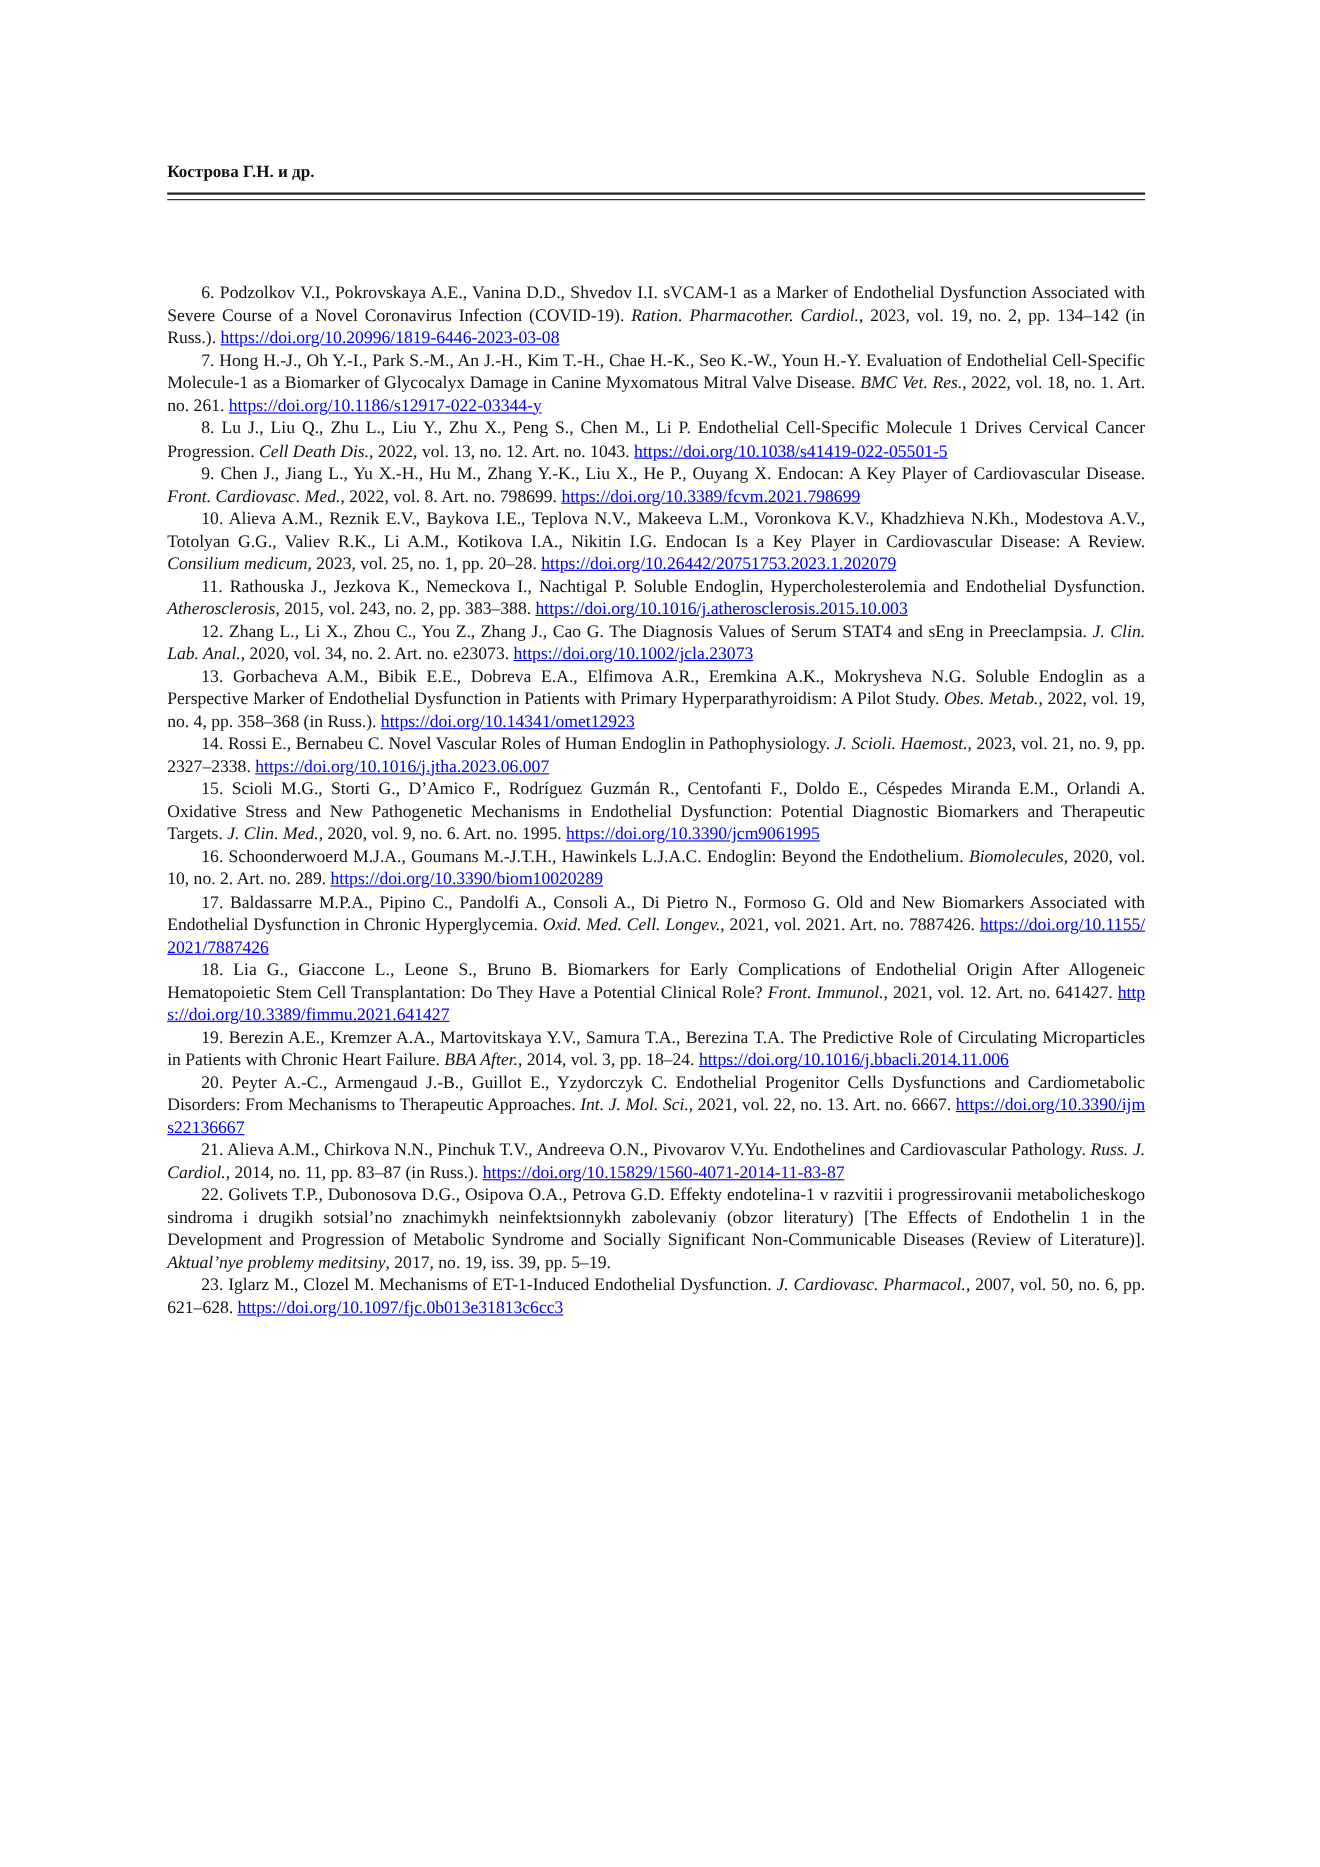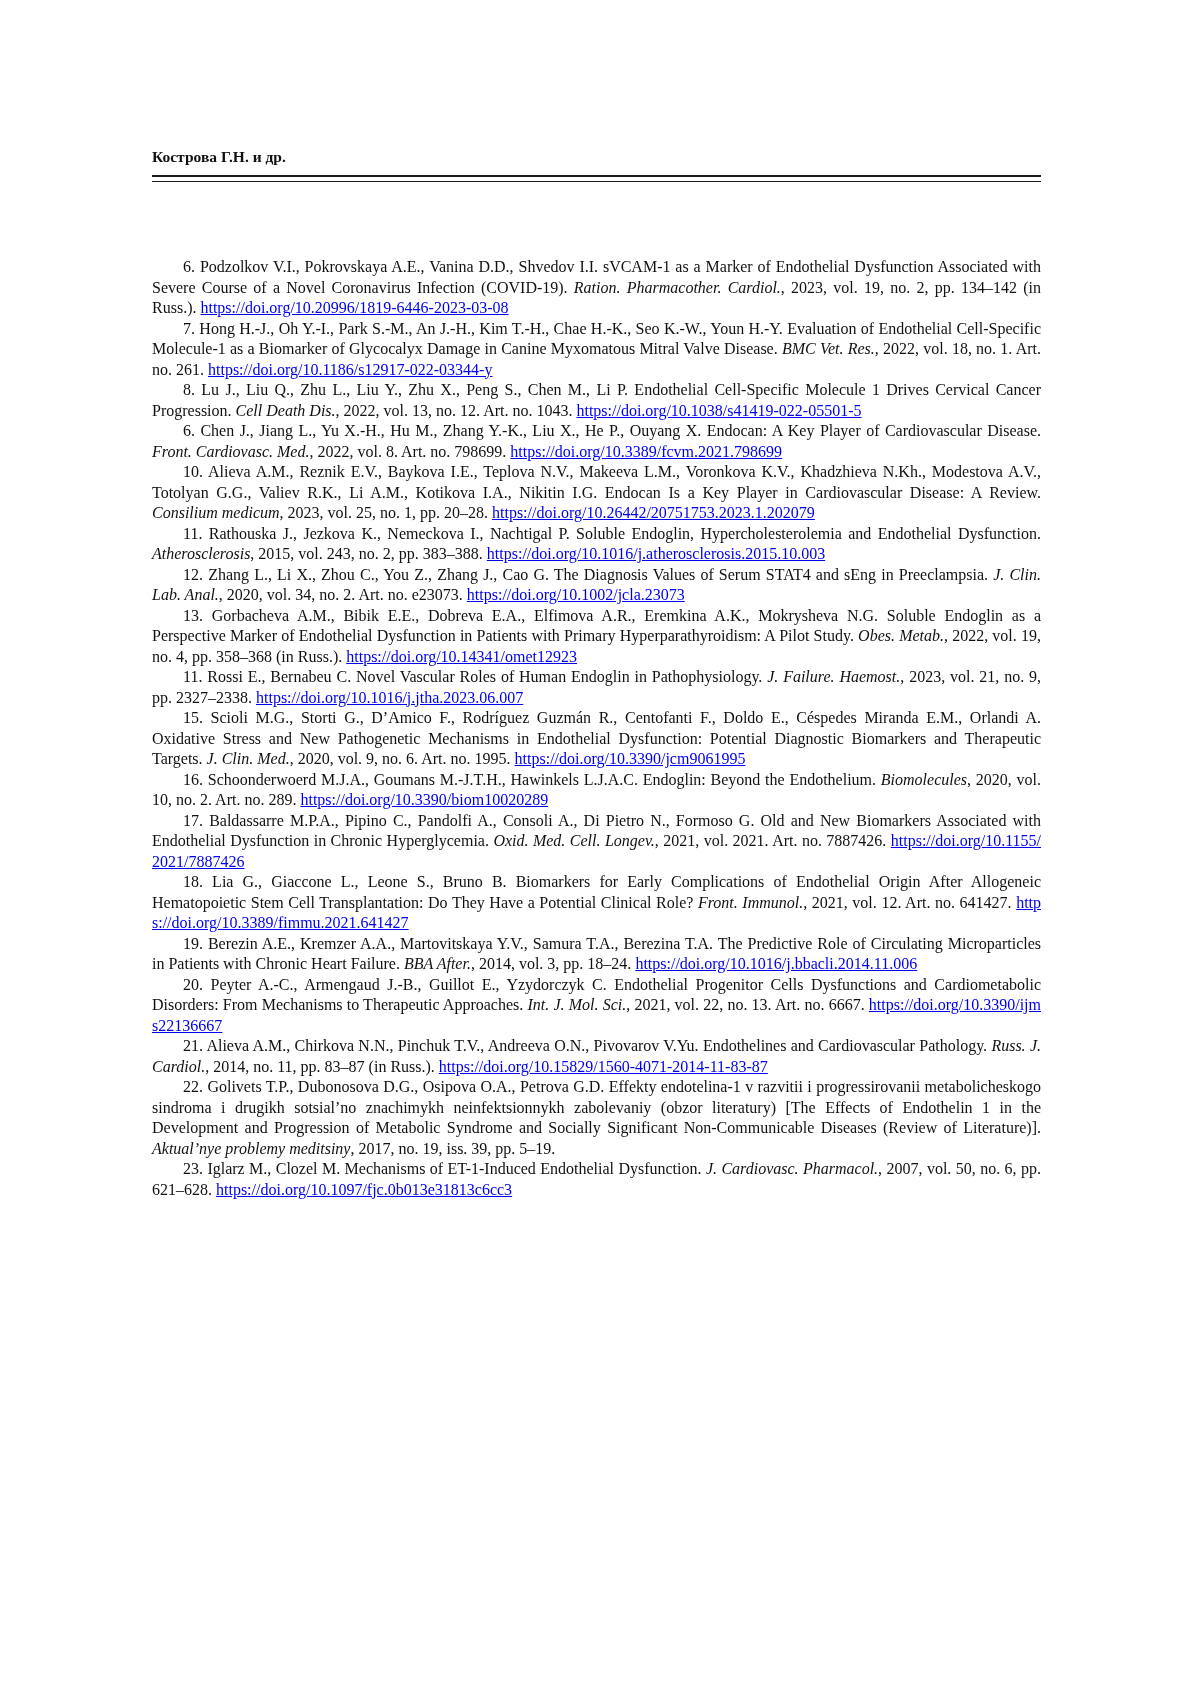--- a/index.html
+++ b/index.html
@@ -86,7 +86,7 @@
       <p class="ref"><span>6. Podzolkov V.I., Pokrovskaya A.E., Vanina D.D., Shvedov I.I. sVCAM-1 as a Marker of Endothelial Dysfunction Associated with Severe Course of a Novel Coronavirus Infection (COVID-19). </span><em>Ration. Pharmacother. Cardiol.</em><span>, 2023, vol. 19, no. 2, pp. 134–142 (in Russ.). </span><a class="doi-link" href="#">https://doi.org/10.20996/1819-6446-2023-03-08</a></p>
       <p class="ref"><span>7. Hong H.-J., Oh Y.-I., Park S.-M., An J.-H., Kim T.-H., Chae H.-K., Seo K.-W., Youn H.-Y. Evaluation of Endothelial Cell-Specific Molecule-1 as a Biomarker of Glycocalyx Damage in Canine Myxomatous Mitral Valve Disease. </span><em>BMC Vet. Res.</em><span>, 2022, vol. 18, no. 1. Art. no. 261. </span><a class="doi-link" href="#">https://doi.org/10.1186/s12917-022-03344-y</a></p>
       <p class="ref"><span>8. Lu J., Liu Q., Zhu L., Liu Y., Zhu X., Peng S., Chen M., Li P. Endothelial Cell-Specific Molecule 1 Drives Cervical Cancer Progression. </span><em>Cell Death Dis.</em><span>, 2022, vol. 13, no. 12. Art. no. 1043. </span><a class="doi-link" href="#">https://doi.org/10.1038/s41419-022-05501-5</a></p>
-      <p class="ref"><span>6. Chen J., Jiang L., Yu X.-H., Hu M., Zhang Y.-K., Liu X., He P., Ouyang X. Endocan: A Key Player of Cardiovascular Disease. </span><em>Front. Cardiovasc. Med.</em><span>, 2022, vol. 8. Art. no. 798699. </span><a class="doi-link" href="#">https://doi.org/10.3389/fcvm.2021.798699</a></p>
+      <p class="ref"><span>9. Chen J., Jiang L., Yu X.-H., Hu M., Zhang Y.-K., Liu X., He P., Ouyang X. Endocan: A Key Player of Cardiovascular Disease. </span><em>Front. Cardiovasc. Med.</em><span>, 2022, vol. 8. Art. no. 798699. </span><a class="doi-link" href="#">https://doi.org/10.3389/fcvm.2021.798699</a></p>
       <p class="ref"><span>10. Alieva A.M., Reznik E.V., Baykova I.E., Teplova N.V., Makeeva L.M., Voronkova K.V., Khadzhieva N.Kh., Modestova A.V., Totolyan G.G., Valiev R.K., Li A.M., Kotikova I.A., Nikitin I.G. Endocan Is a Key Player in Cardiovascular Disease: A Review. </span><em>Consilium medicum</em><span>, 2023, vol. 25, no. 1, pp. 20–28. </span><a class="doi-link" href="#">https://doi.org/10.26442/20751753.2023.1.202079</a></p>
       <p class="ref"><span>11. Rathouska J., Jezkova K., Nemeckova I., Nachtigal P. Soluble Endoglin, Hypercholesterolemia and Endothelial Dysfunction. </span><em>Atherosclerosis</em><span>, 2015, vol. 243, no. 2, pp. 383–388. </span><a class="doi-link" href="#">https://doi.org/10.1016/j.atherosclerosis.2015.10.003</a></p>
       <p class="ref"><span>12. Zhang L., Li X., Zhou C., You Z., Zhang J., Cao G. The Diagnosis Values of Serum STAT4 and sEng in Preeclampsia. </span><em>J. Clin. Lab. Anal.</em><span>, 2020, vol. 34, no. 2. Art. no. e23073. </span><a class="doi-link" href="#">https://doi.org/10.1002/jcla.23073</a></p>

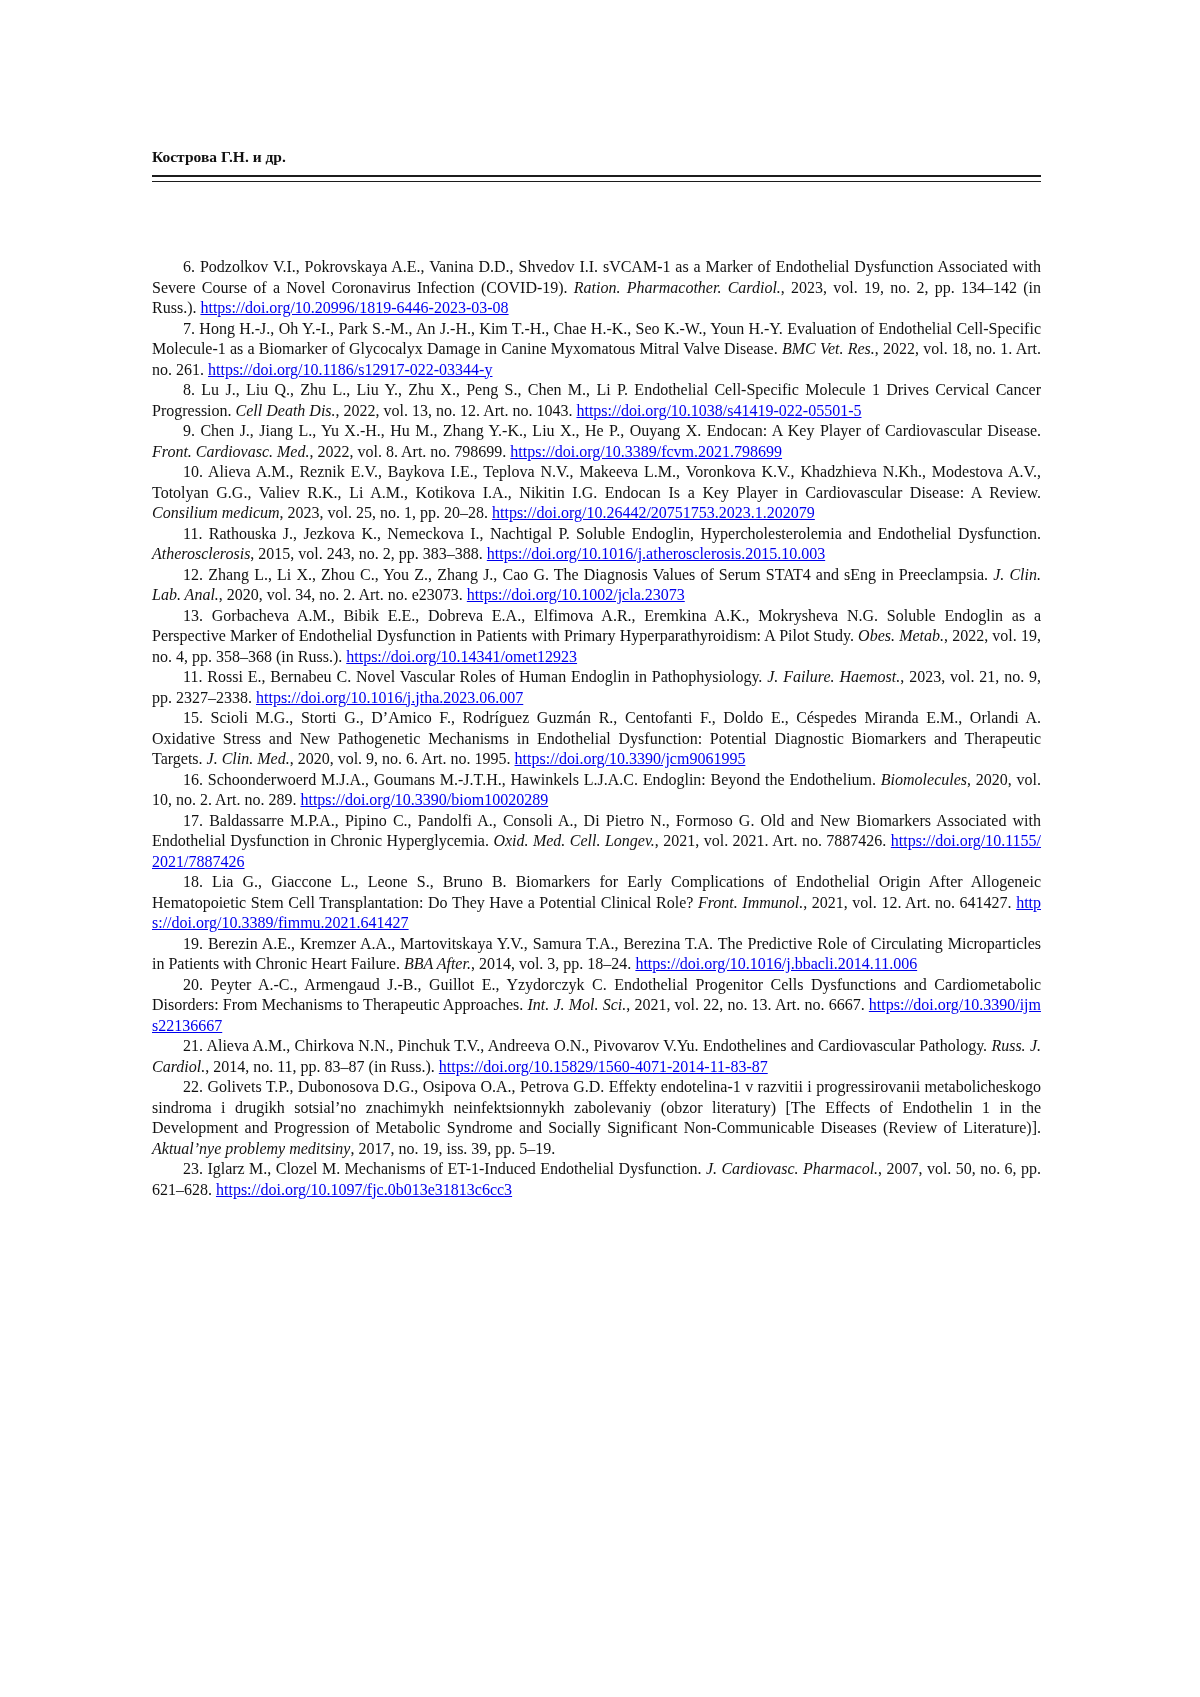--- a/index.html
+++ b/index.html
@@ -91,7 +91,7 @@
       <p class="ref"><span>11. Rathouska J., Jezkova K., Nemeckova I., Nachtigal P. Soluble Endoglin, Hypercholesterolemia and Endothelial Dysfunction. </span><em>Atherosclerosis</em><span>, 2015, vol. 243, no. 2, pp. 383–388. </span><a class="doi-link" href="#">https://doi.org/10.1016/j.atherosclerosis.2015.10.003</a></p>
       <p class="ref"><span>12. Zhang L., Li X., Zhou C., You Z., Zhang J., Cao G. The Diagnosis Values of Serum STAT4 and sEng in Preeclampsia. </span><em>J. Clin. Lab. Anal.</em><span>, 2020, vol. 34, no. 2. Art. no. e23073. </span><a class="doi-link" href="#">https://doi.org/10.1002/jcla.23073</a></p>
       <p class="ref"><span>13. Gorbacheva A.M., Bibik E.E., Dobreva E.A., Elfimova A.R., Eremkina A.K., Mokrysheva N.G. Soluble Endoglin as a Perspective Marker of Endothelial Dysfunction in Patients with Primary Hyperparathyroidism: A Pilot Study. </span><em>Obes. Metab.</em><span>, 2022, vol. 19, no. 4, pp. 358–368 (in Russ.). </span><a class="doi-link" href="#">https://doi.org/10.14341/omet12923</a></p>
-      <p class="ref"><span>11. Rossi E., Bernabeu C. Novel Vascular Roles of Human Endoglin in Pathophysiology. </span><em>J. Failure. Haemost.</em><span>, 2023, vol. 21, no. 9, pp. 2327–2338. </span><a class="doi-link" href="#">https://doi.org/10.1016/j.jtha.2023.06.007</a></p>
+      <p class="ref"><span>14. Rossi E., Bernabeu C. Novel Vascular Roles of Human Endoglin in Pathophysiology. </span><em>J. Failure. Haemost.</em><span>, 2023, vol. 21, no. 9, pp. 2327–2338. </span><a class="doi-link" href="#">https://doi.org/10.1016/j.jtha.2023.06.007</a></p>
       <p class="ref"><span>15. Scioli M.G., Storti G., D’Amico F., Rodríguez Guzmán R., Centofanti F., Doldo E., Céspedes Miranda E.M., Orlandi A. Oxidative Stress and New Pathogenetic Mechanisms in Endothelial Dysfunction: Potential Diagnostic Biomarkers and Therapeutic Targets. </span><em>J. Clin. Med.</em><span>, 2020, vol. 9, no. 6. Art. no. 1995. </span><a class="doi-link" href="#">https://doi.org/10.3390/jcm9061995</a></p>
       <p class="ref"><span>16. Schoonderwoerd M.J.A., Goumans M.-J.T.H., Hawinkels L.J.A.C. Endoglin: Beyond the Endothelium. </span><em>Biomolecules</em><span>, 2020, vol. 10, no. 2. Art. no. 289. </span><a class="doi-link" href="#">https://doi.org/10.3390/biom10020289</a></p>
       <p class="ref"><span>17. Baldassarre M.P.A., Pipino C., Pandolfi A., Consoli A., Di Pietro N., Formoso G. Old and New Biomarkers Associated with Endothelial Dysfunction in Chronic Hyperglycemia. </span><em>Oxid. Med. Cell. Longev.</em><span>, 2021, vol. 2021. Art. no. 7887426. </span><a class="doi-link" href="#">https://doi.org/10.1155/2021/7887426</a></p>

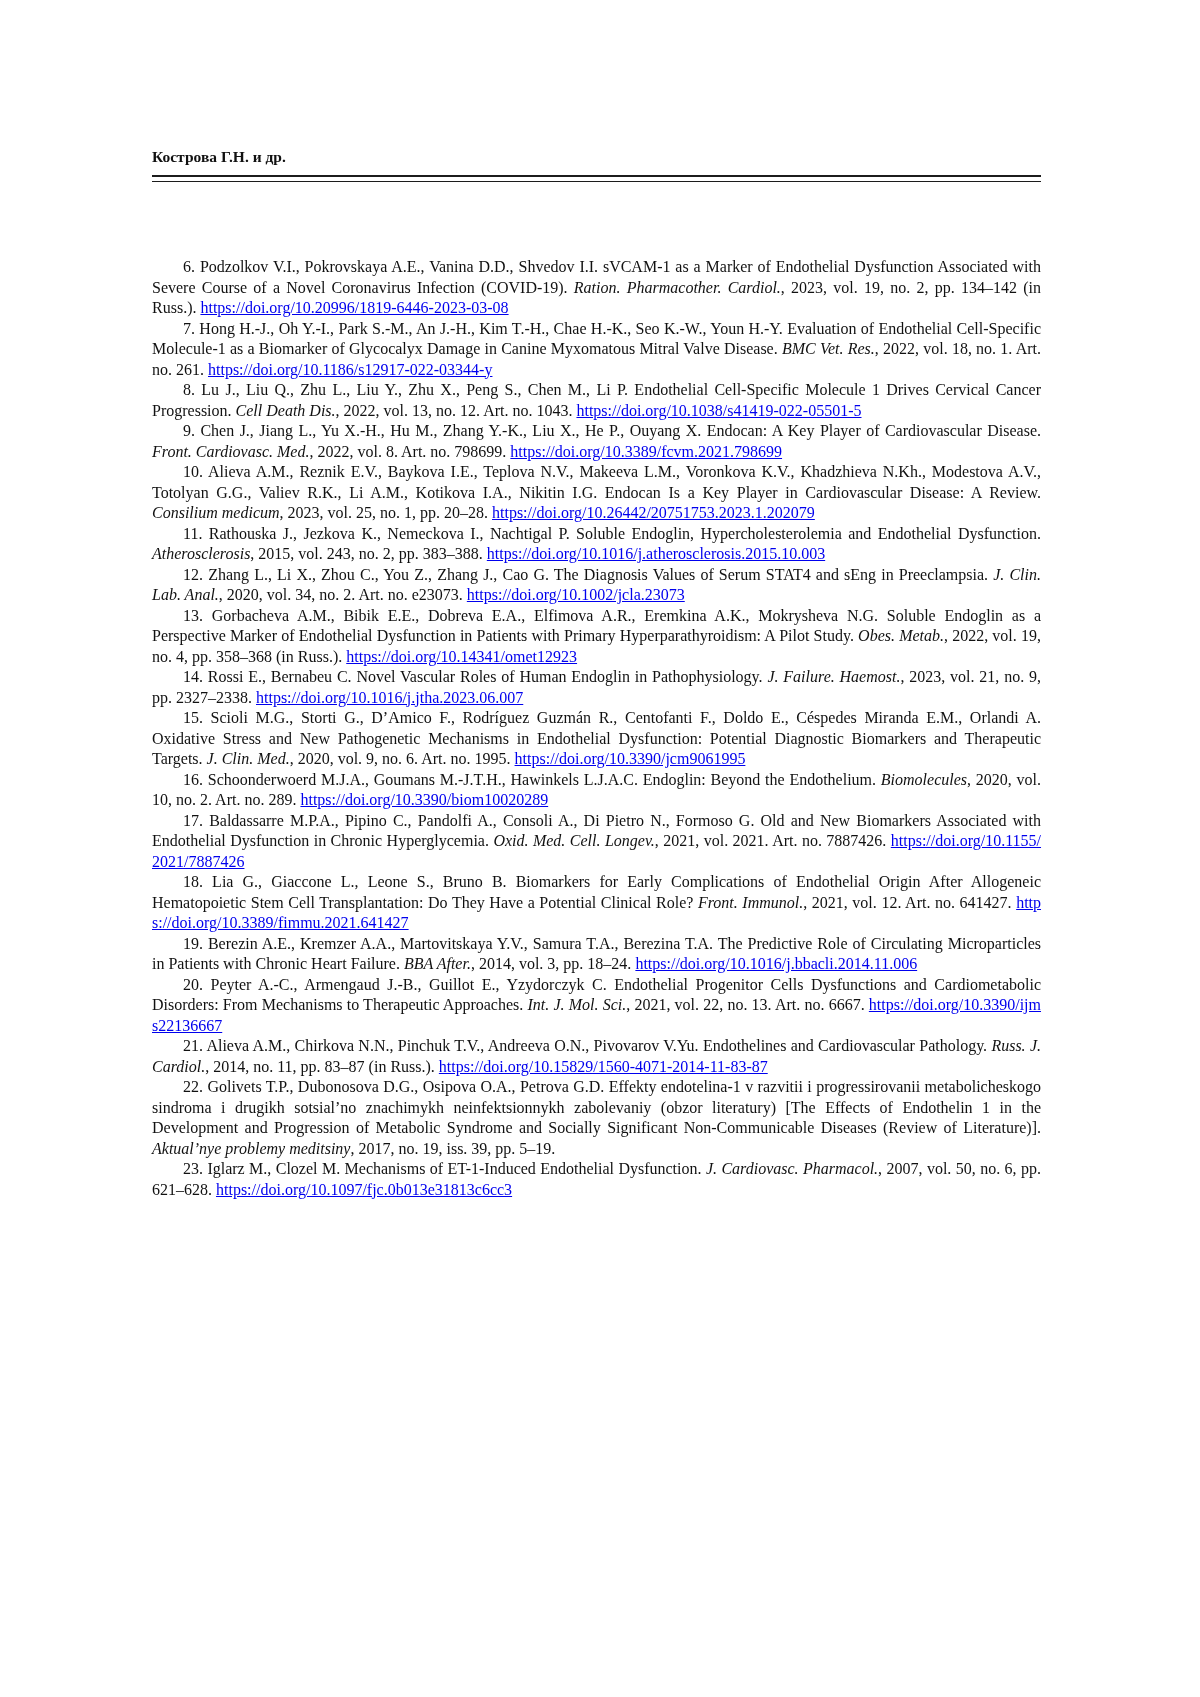--- a/index.html
+++ b/index.html
@@ -91,7 +91,7 @@
       <p class="ref"><span>11. Rathouska J., Jezkova K., Nemeckova I., Nachtigal P. Soluble Endoglin, Hypercholesterolemia and Endothelial Dysfunction. </span><em>Atherosclerosis</em><span>, 2015, vol. 243, no. 2, pp. 383–388. </span><a class="doi-link" href="#">https://doi.org/10.1016/j.atherosclerosis.2015.10.003</a></p>
       <p class="ref"><span>12. Zhang L., Li X., Zhou C., You Z., Zhang J., Cao G. The Diagnosis Values of Serum STAT4 and sEng in Preeclampsia. </span><em>J. Clin. Lab. Anal.</em><span>, 2020, vol. 34, no. 2. Art. no. e23073. </span><a class="doi-link" href="#">https://doi.org/10.1002/jcla.23073</a></p>
       <p class="ref"><span>13. Gorbacheva A.M., Bibik E.E., Dobreva E.A., Elfimova A.R., Eremkina A.K., Mokrysheva N.G. Soluble Endoglin as a Perspective Marker of Endothelial Dysfunction in Patients with Primary Hyperparathyroidism: A Pilot Study. </span><em>Obes. Metab.</em><span>, 2022, vol. 19, no. 4, pp. 358–368 (in Russ.). </span><a class="doi-link" href="#">https://doi.org/10.14341/omet12923</a></p>
-      <p class="ref"><span>14. Rossi E., Bernabeu C. Novel Vascular Roles of Human Endoglin in Pathophysiology. </span><em>J. Failure. Haemost.</em><span>, 2023, vol. 21, no. 9, pp. 2327–2338. </span><a class="doi-link" href="#">https://doi.org/10.1016/j.jtha.2023.06.007</a></p>
+      <p class="ref"><span>14. Rossi E., Bernabeu C. Novel Vascular Roles of Human Endoglin in Pathophysiology. </span><em>J. Scioli. Haemost.</em><span>, 2023, vol. 21, no. 9, pp. 2327–2338. </span><a class="doi-link" href="#">https://doi.org/10.1016/j.jtha.2023.06.007</a></p>
       <p class="ref"><span>15. Scioli M.G., Storti G., D’Amico F., Rodríguez Guzmán R., Centofanti F., Doldo E., Céspedes Miranda E.M., Orlandi A. Oxidative Stress and New Pathogenetic Mechanisms in Endothelial Dysfunction: Potential Diagnostic Biomarkers and Therapeutic Targets. </span><em>J. Clin. Med.</em><span>, 2020, vol. 9, no. 6. Art. no. 1995. </span><a class="doi-link" href="#">https://doi.org/10.3390/jcm9061995</a></p>
       <p class="ref"><span>16. Schoonderwoerd M.J.A., Goumans M.-J.T.H., Hawinkels L.J.A.C. Endoglin: Beyond the Endothelium. </span><em>Biomolecules</em><span>, 2020, vol. 10, no. 2. Art. no. 289. </span><a class="doi-link" href="#">https://doi.org/10.3390/biom10020289</a></p>
       <p class="ref"><span>17. Baldassarre M.P.A., Pipino C., Pandolfi A., Consoli A., Di Pietro N., Formoso G. Old and New Biomarkers Associated with Endothelial Dysfunction in Chronic Hyperglycemia. </span><em>Oxid. Med. Cell. Longev.</em><span>, 2021, vol. 2021. Art. no. 7887426. </span><a class="doi-link" href="#">https://doi.org/10.1155/2021/7887426</a></p>

